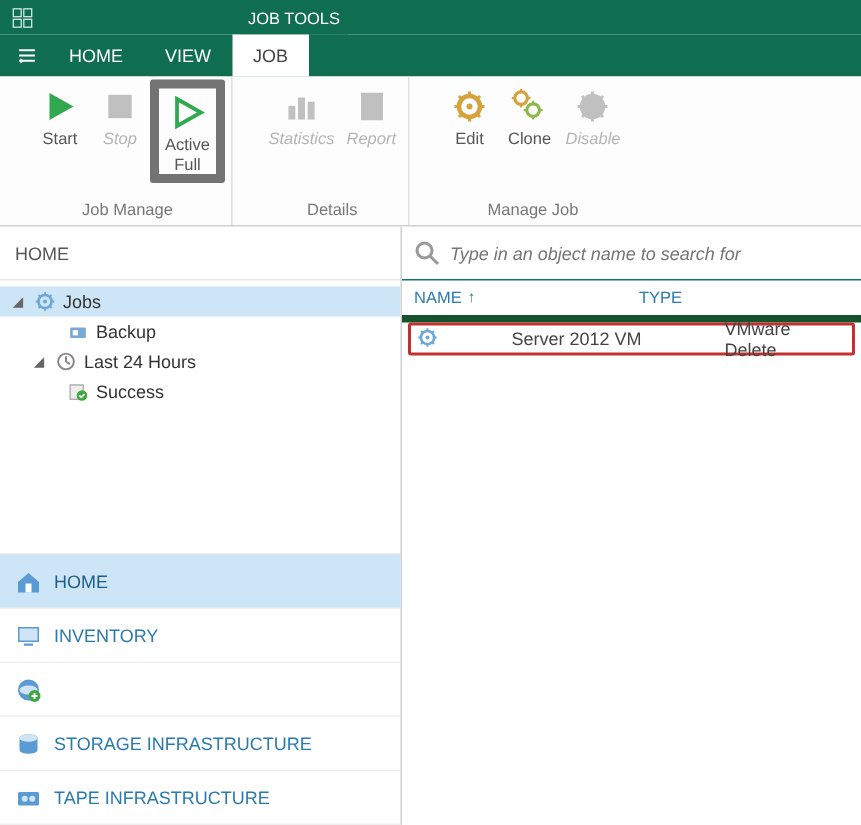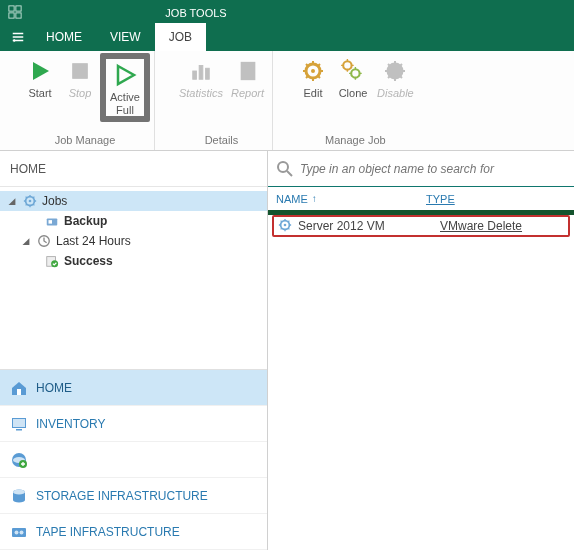--- a/index.html
+++ b/index.html
@@ -63,7 +63,7 @@
 .thead { height:28px; display:flex; align-items:center; border-bottom:5px solid #14532d; font-size:11px; color:#2a7ab0; padding:0 8px; }
 .thead .col { display:flex; align-items:center; gap:4px; }
 .col-name { width:150px; }
-.col-type { flex:1;text-decoration:underline; }
+.col-type { flex:1; }
 .sortarrow { color:#2a7ab0; font-size:10px; }
 .trow { height:22px; display:flex; align-items:center; padding:0 4px; font-size:12px; color:#444; border:2px solid #c3302f; margin:0 4px; border-radius:2px; }
 .trow .ricon { width:16px; height:16px; margin-right:4px; }

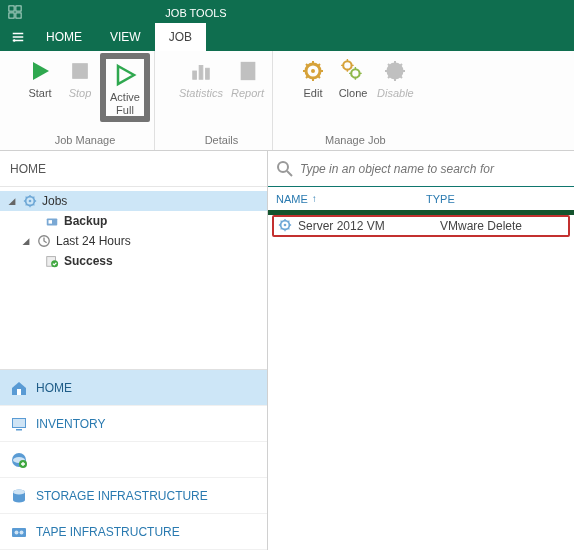--- a/index.html
+++ b/index.html
@@ -46,7 +46,7 @@
 .tnode .ticon { width:16px; height:16px; margin:0 4px; display:flex; align-items:center; justify-content:center; }
 .tnode .tlabel { }
 .depth1 { padding-left:20px; }
-.depth2 { padding-left:40px;font-weight:bold; }
+.depth2 { padding-left:40px; }
 
 
 .navs { border-top:1px solid #e0e0e0; }

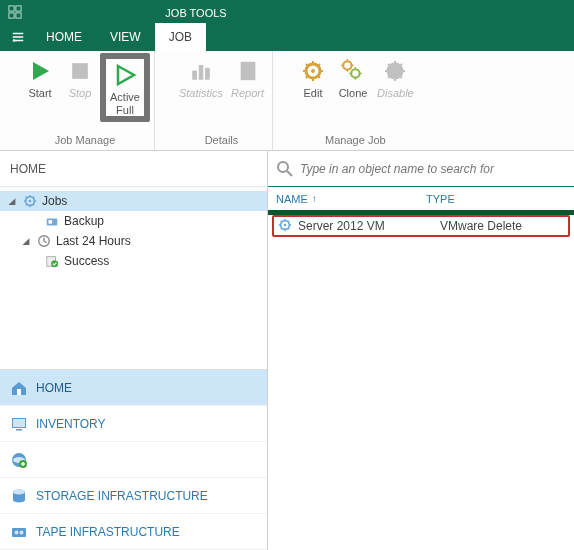--- a/index.html
+++ b/index.html
@@ -325,7 +325,7 @@
             <path d="M8 1v2M8 13v2M1 8h2M13 8h2M3 3l1.5 1.5M11.5 11.5L13 13M13 3l-1.5 1.5M3 13l1.5-1.5" stroke="#6fa8d6" stroke-width="1.5"></path>
           </svg>
         </span>
-      <span class="col-name" style="width:142px;">Server 2012 VM</span>
+      <span class="col-name" style="width:142px;margin-left:43px;">Server 2012 VM</span>
       <span class="col-type">VMware Delete</span>
     </div>
   </div>

